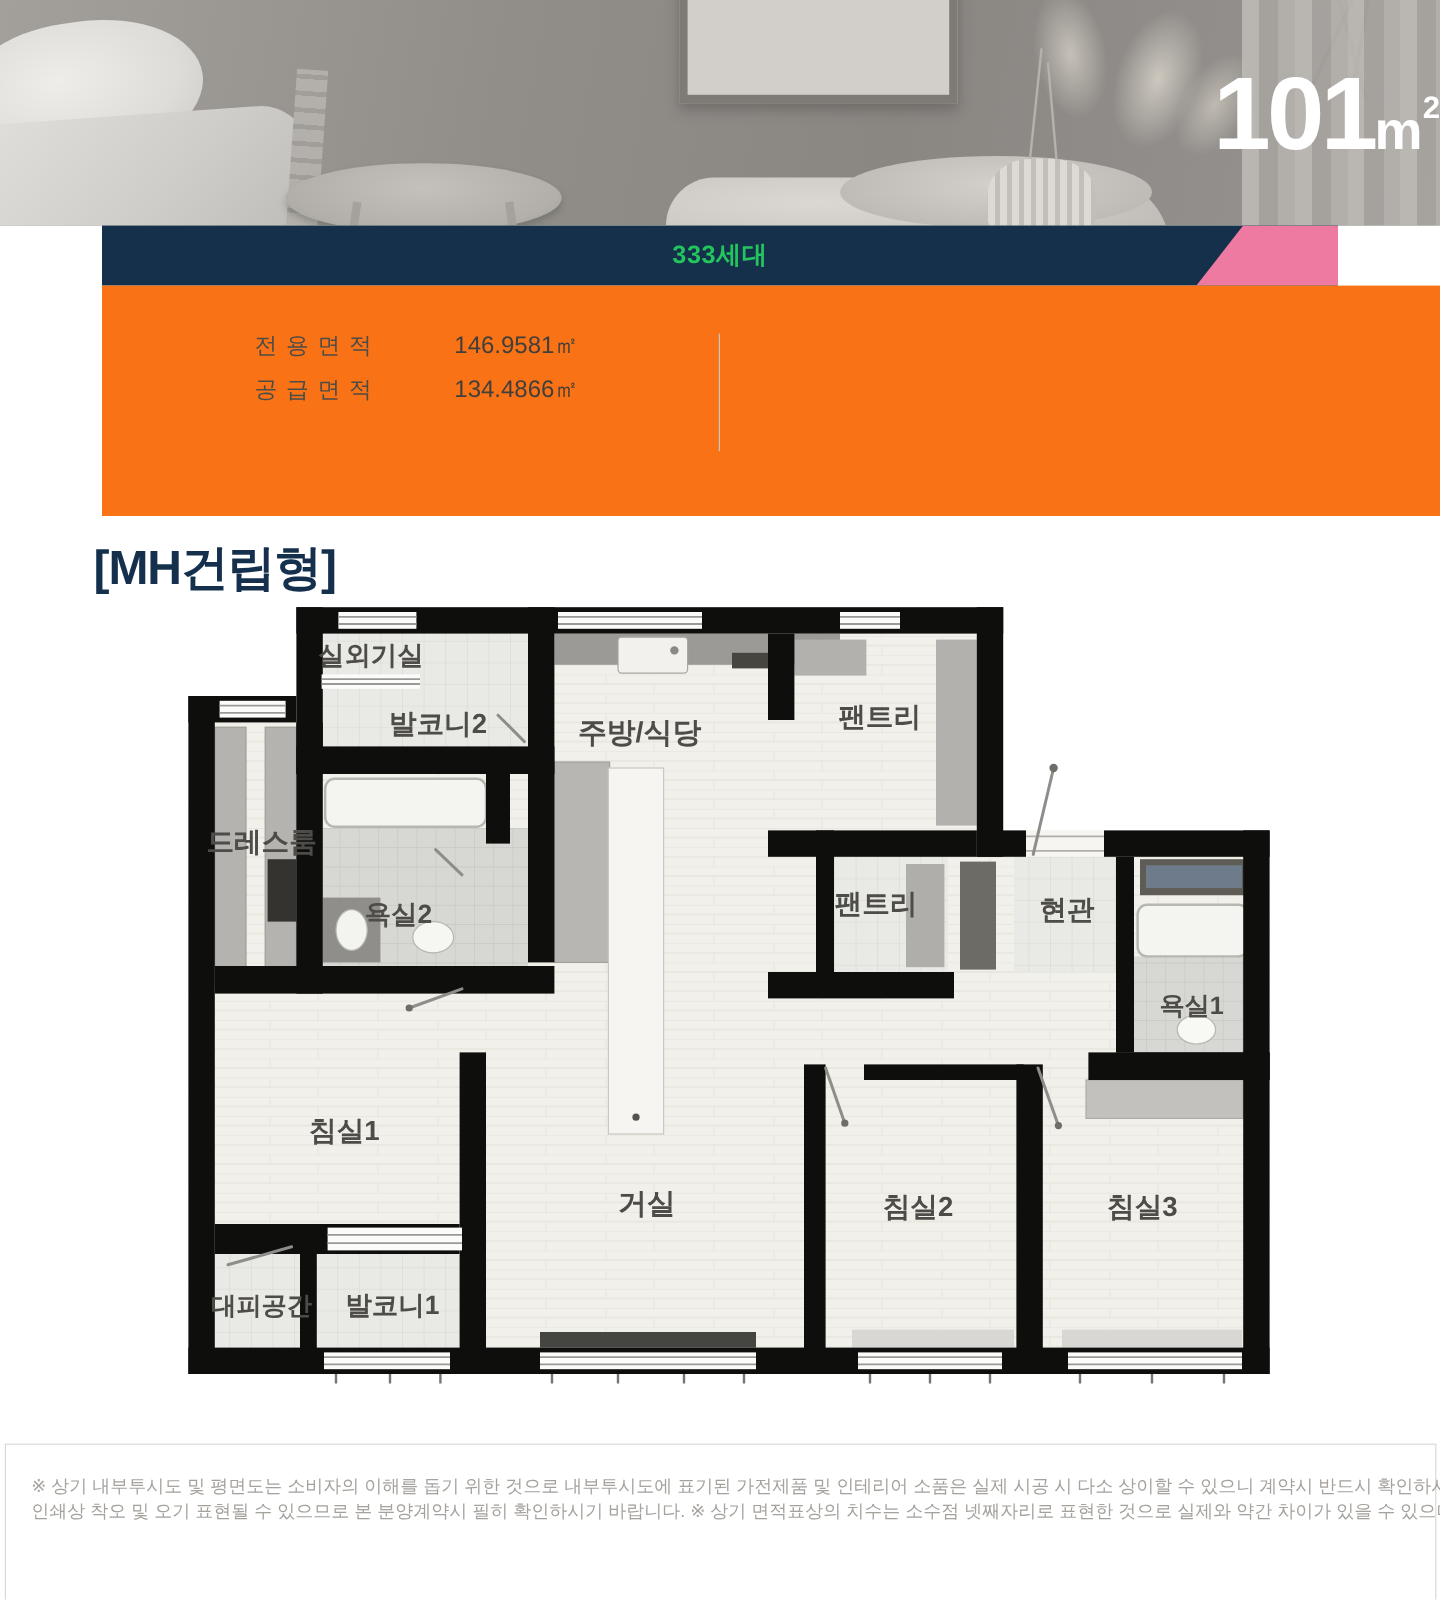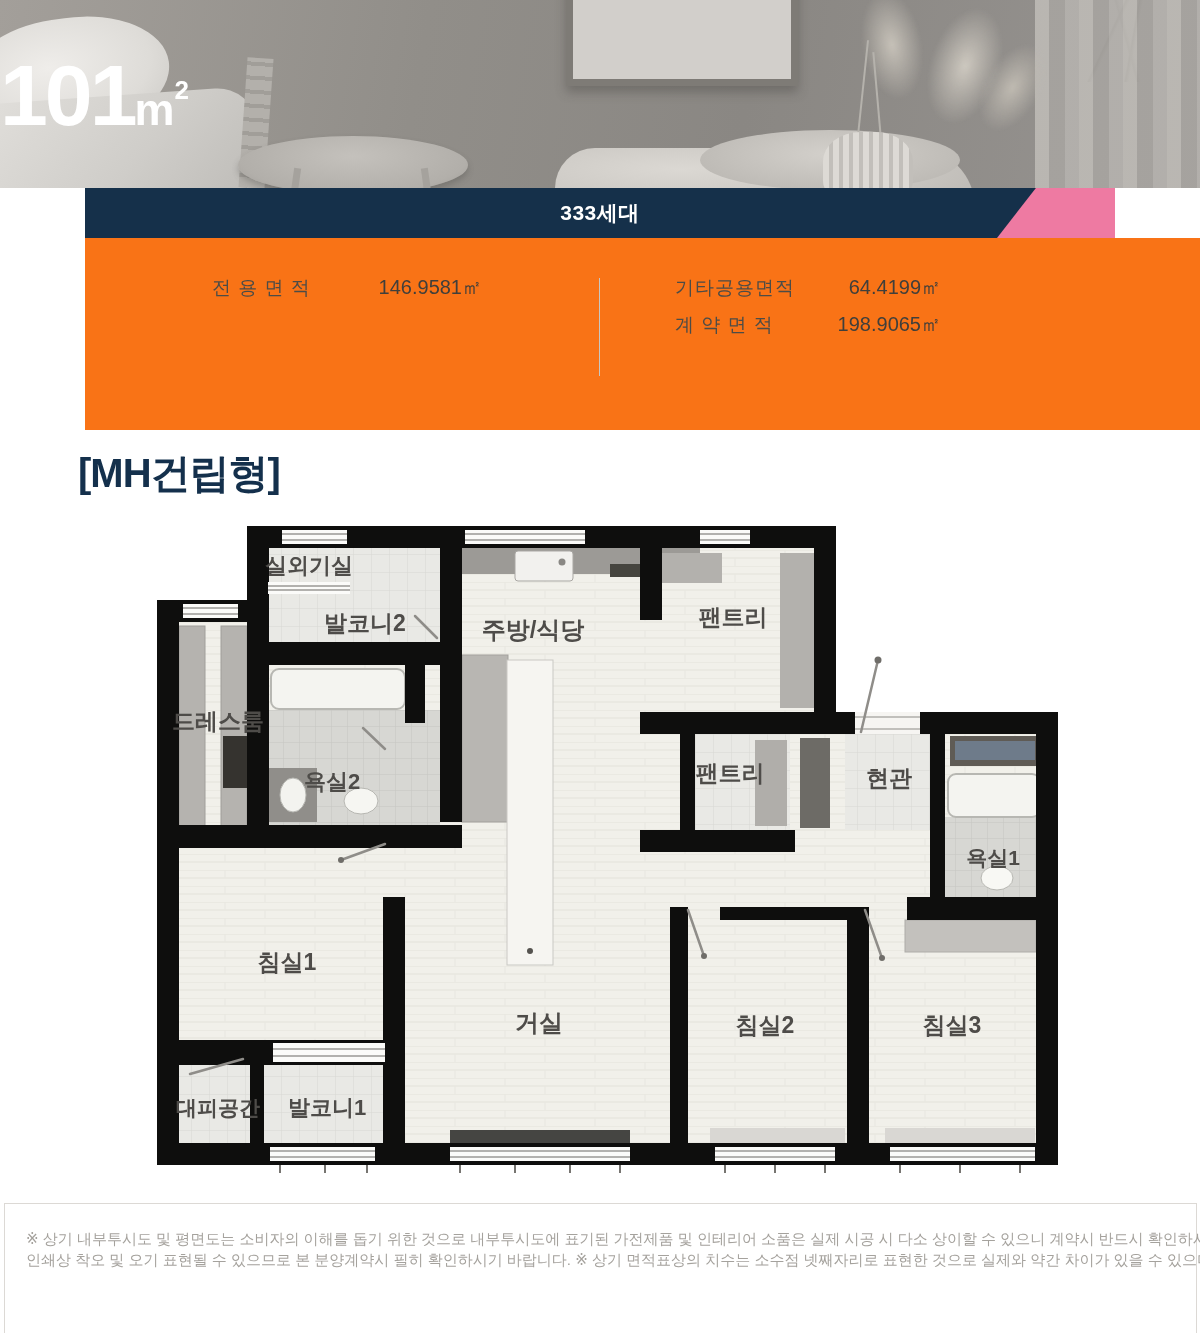--- a/index.html
+++ b/index.html
@@ -43,7 +43,7 @@
       linear-gradient(100deg,transparent 60%,#6c6964 61%,transparent 63%);opacity:.8;}
   .hero .curtain{position:absolute;left:1035px;top:0;width:165px;height:188px;
     background:repeating-linear-gradient(90deg,#c0bdb8 0 14px,#a8a5a1 14px 30px,#b7b4b0 30px 44px);opacity:.85;}
-  .hero-title{position:absolute;left:0;top:52px;width:1200px;text-align:left;color:#ffffff;
+  .hero-title{position:absolute;left:0;top:52px;width:1200px;text-align:right;color:#ffffff;
     white-space:nowrap;line-height:1;}
   .hero-title .num{font-size:86px;font-weight:bold;letter-spacing:-3px;}
   .hero-title .unit{font-size:45px;font-weight:bold;}

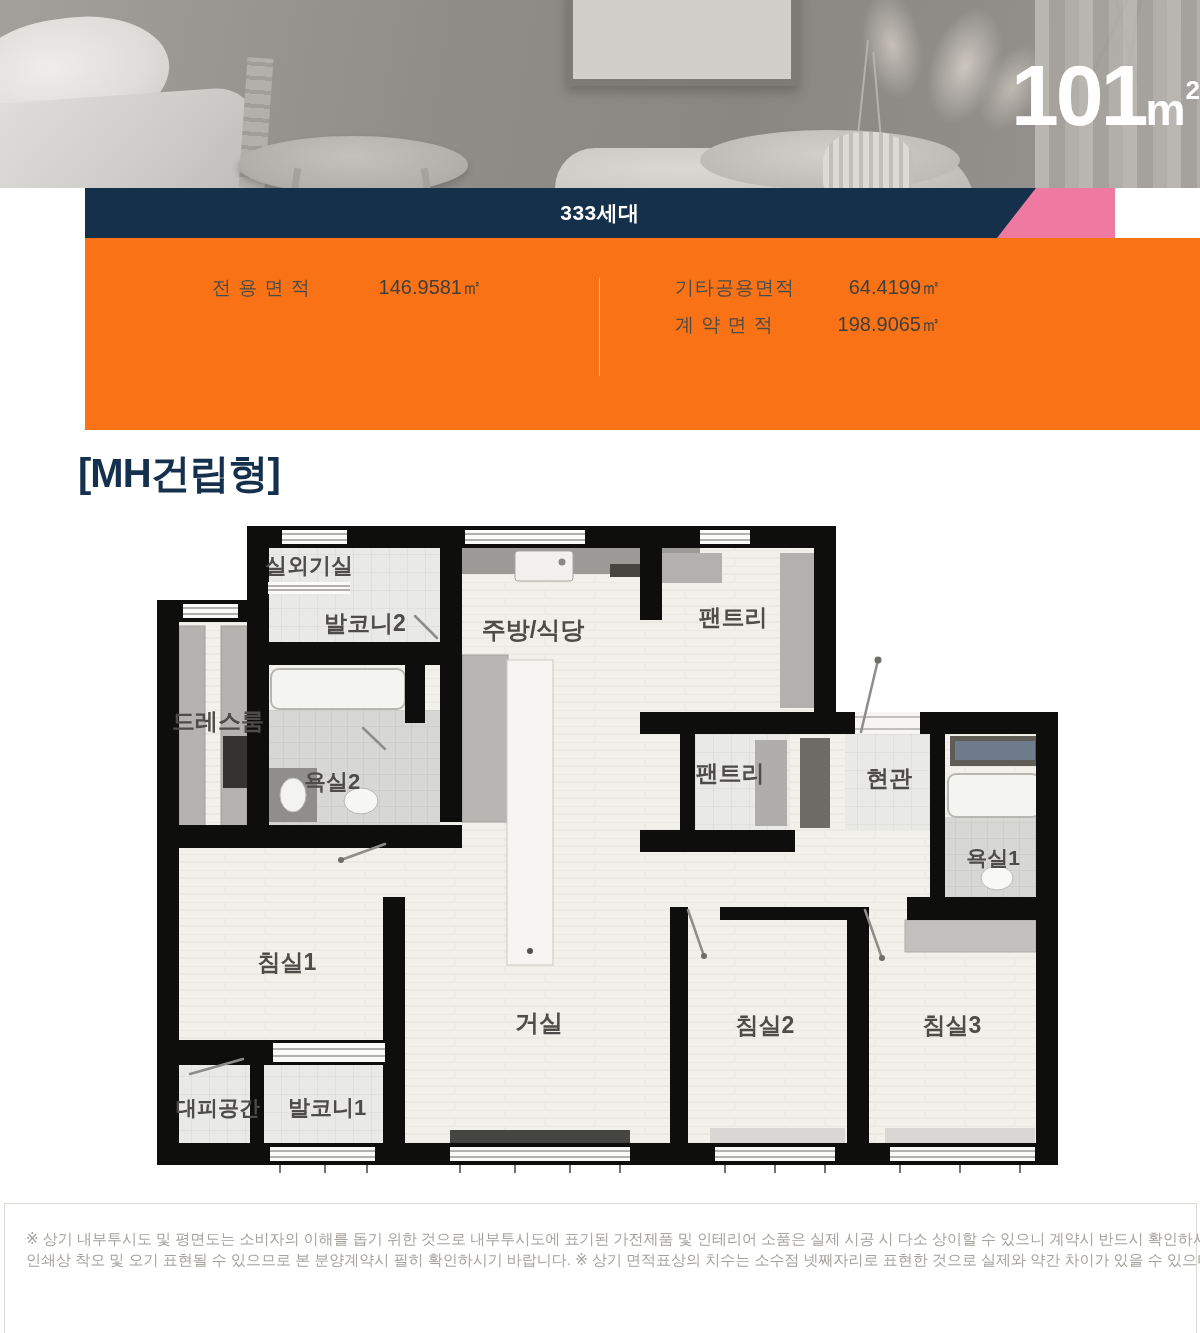--- a/index.html
+++ b/index.html
@@ -51,7 +51,7 @@
   
   .units-bar{position:absolute;left:85px;top:188px;width:1030px;height:50px;background:#15304a;}
   .units-bar .txt{position:absolute;left:0;top:0;width:100%;height:50px;line-height:50px;text-align:center;
-    color:#ffffff;font-size:21px;font-weight:bold;letter-spacing:.5px;}
+    color:#22c55e;font-size:21px;font-weight:bold;letter-spacing:.5px;}
   .units-bar .pink{position:absolute;right:0;top:0;width:118px;height:50px;background:#ee7aa2;
     clip-path:polygon(33% 0,100% 0,100% 100%,0 100%);}
   

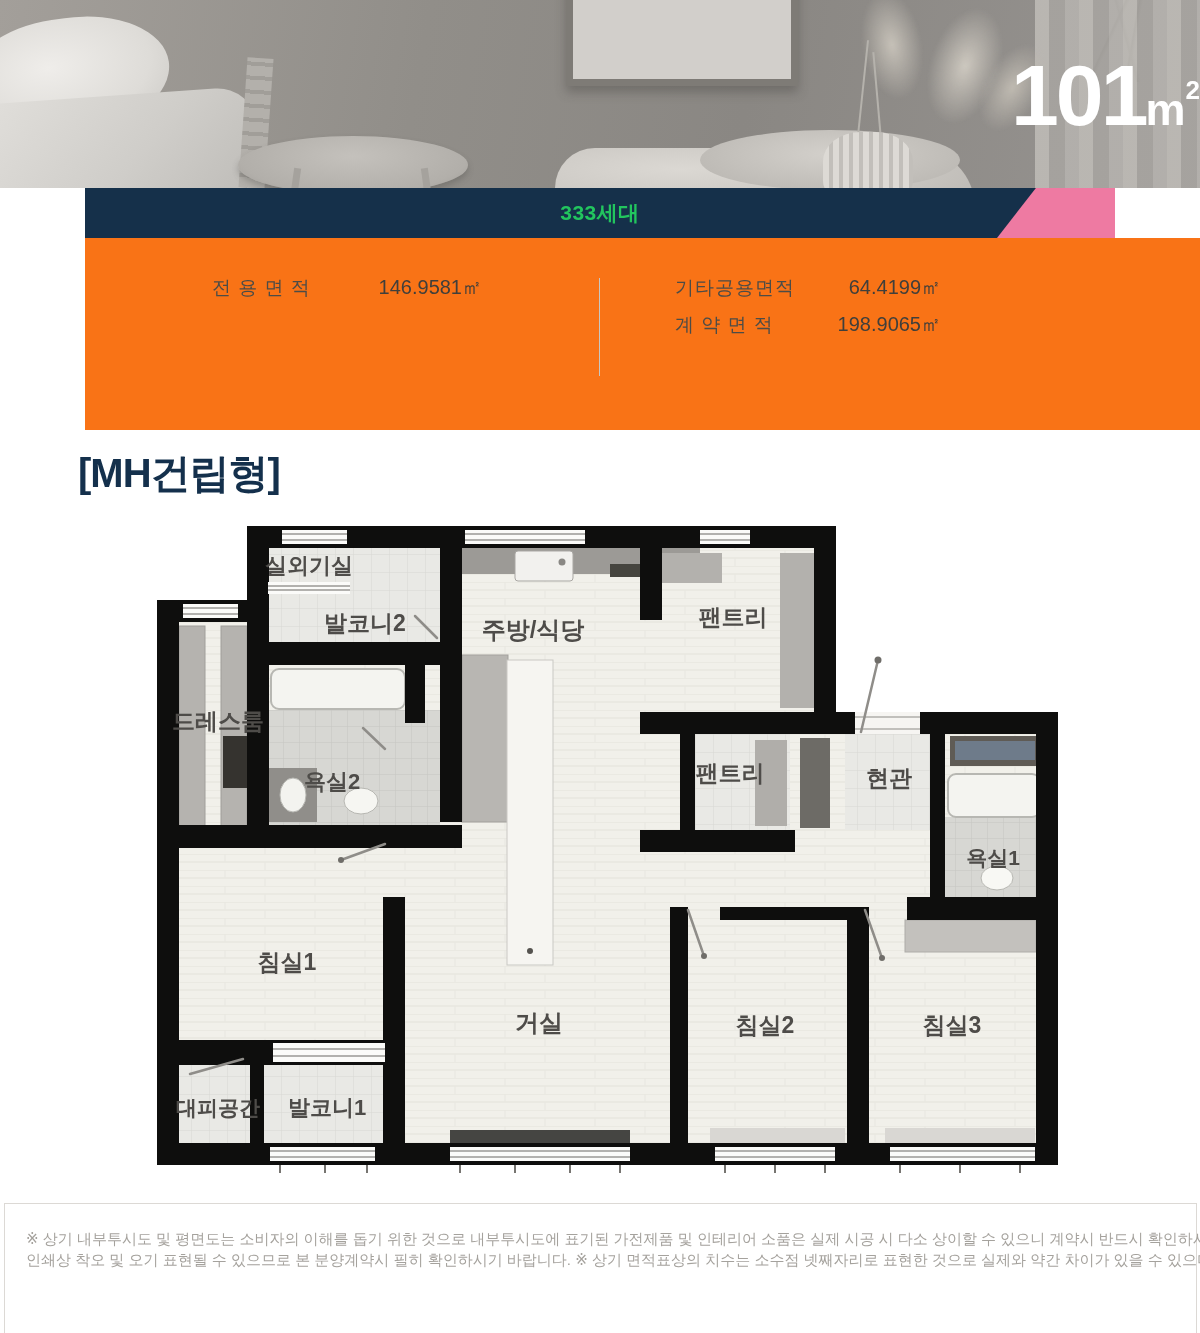--- a/index.html
+++ b/index.html
@@ -111,16 +111,6 @@
       <span class="spec-value">146.9581㎡</span>
     </div>
   </div>
-  <div class="spec-col right">
-    <div class="spec-row">
-      <span class="spec-label">기타공용면적</span>
-      <span class="spec-value">64.4199㎡</span>
-    </div>
-    <div class="spec-row">
-      <span class="spec-label">계 약 면 적</span>
-      <span class="spec-value">198.9065㎡</span>
-    </div>
-  </div>
 </div>
 
 <div class="type-heading">[MH건립형]</div>

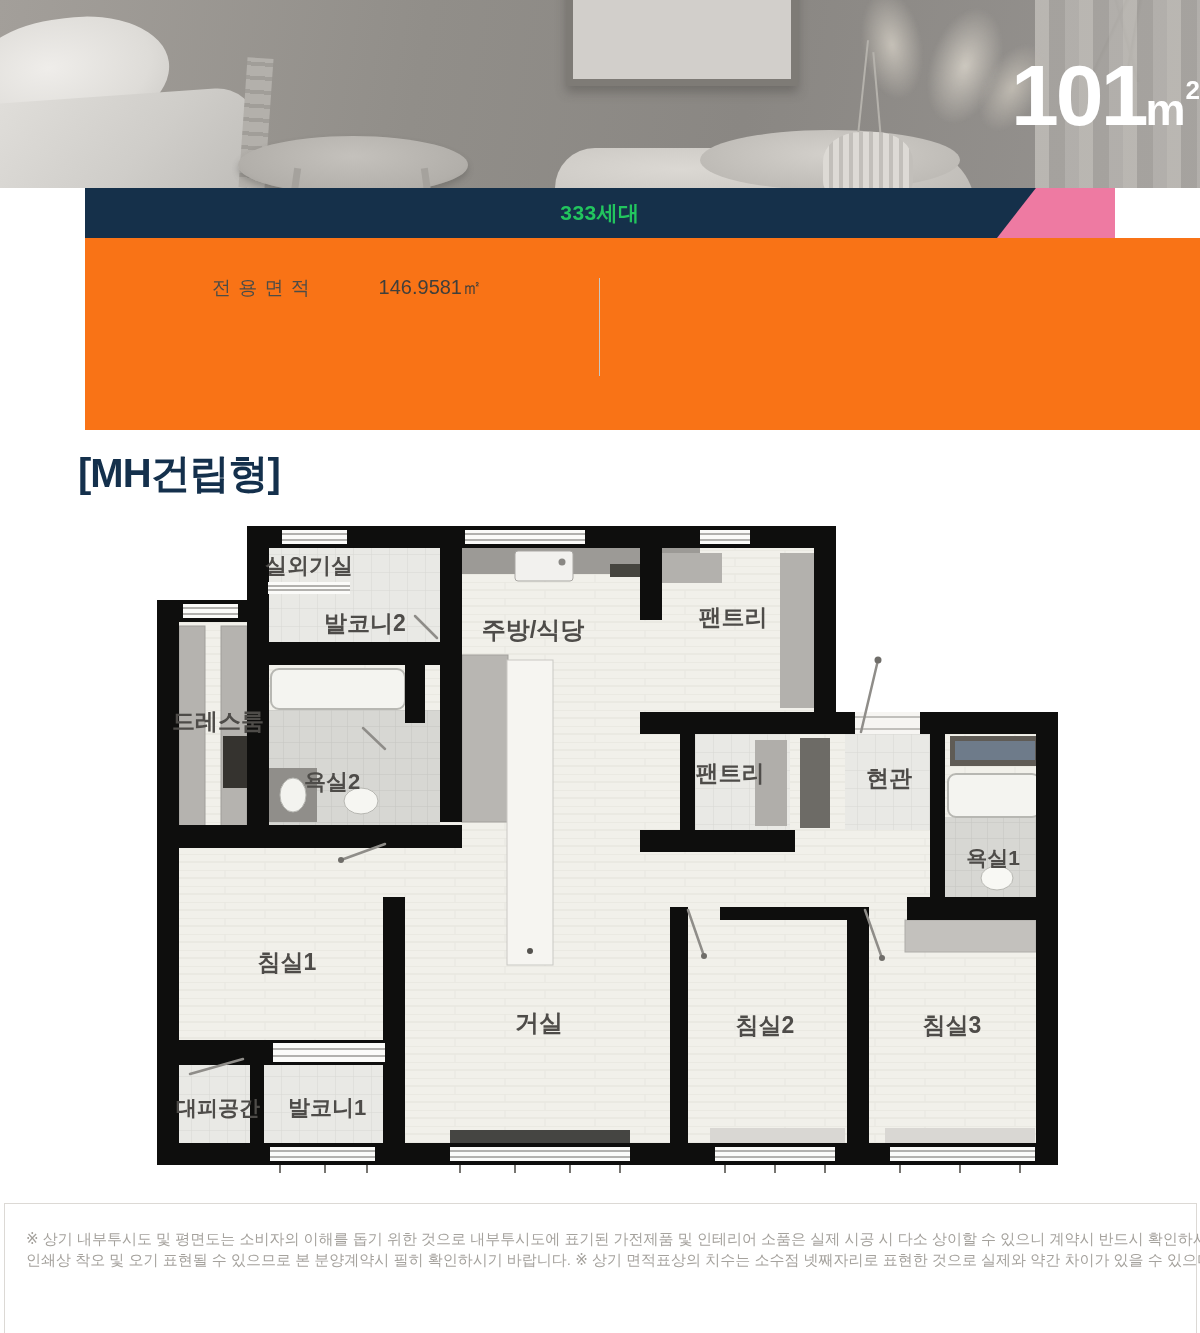--- a/index.html
+++ b/index.html
@@ -110,6 +110,10 @@
       <span class="spec-label">전 용 면 적</span>
       <span class="spec-value">146.9581㎡</span>
     </div>
+    <div class="spec-row">
+      <span class="spec-label">공 급 면 적</span>
+      <span class="spec-value">134.4866㎡</span>
+    </div>
   </div>
 </div>
 

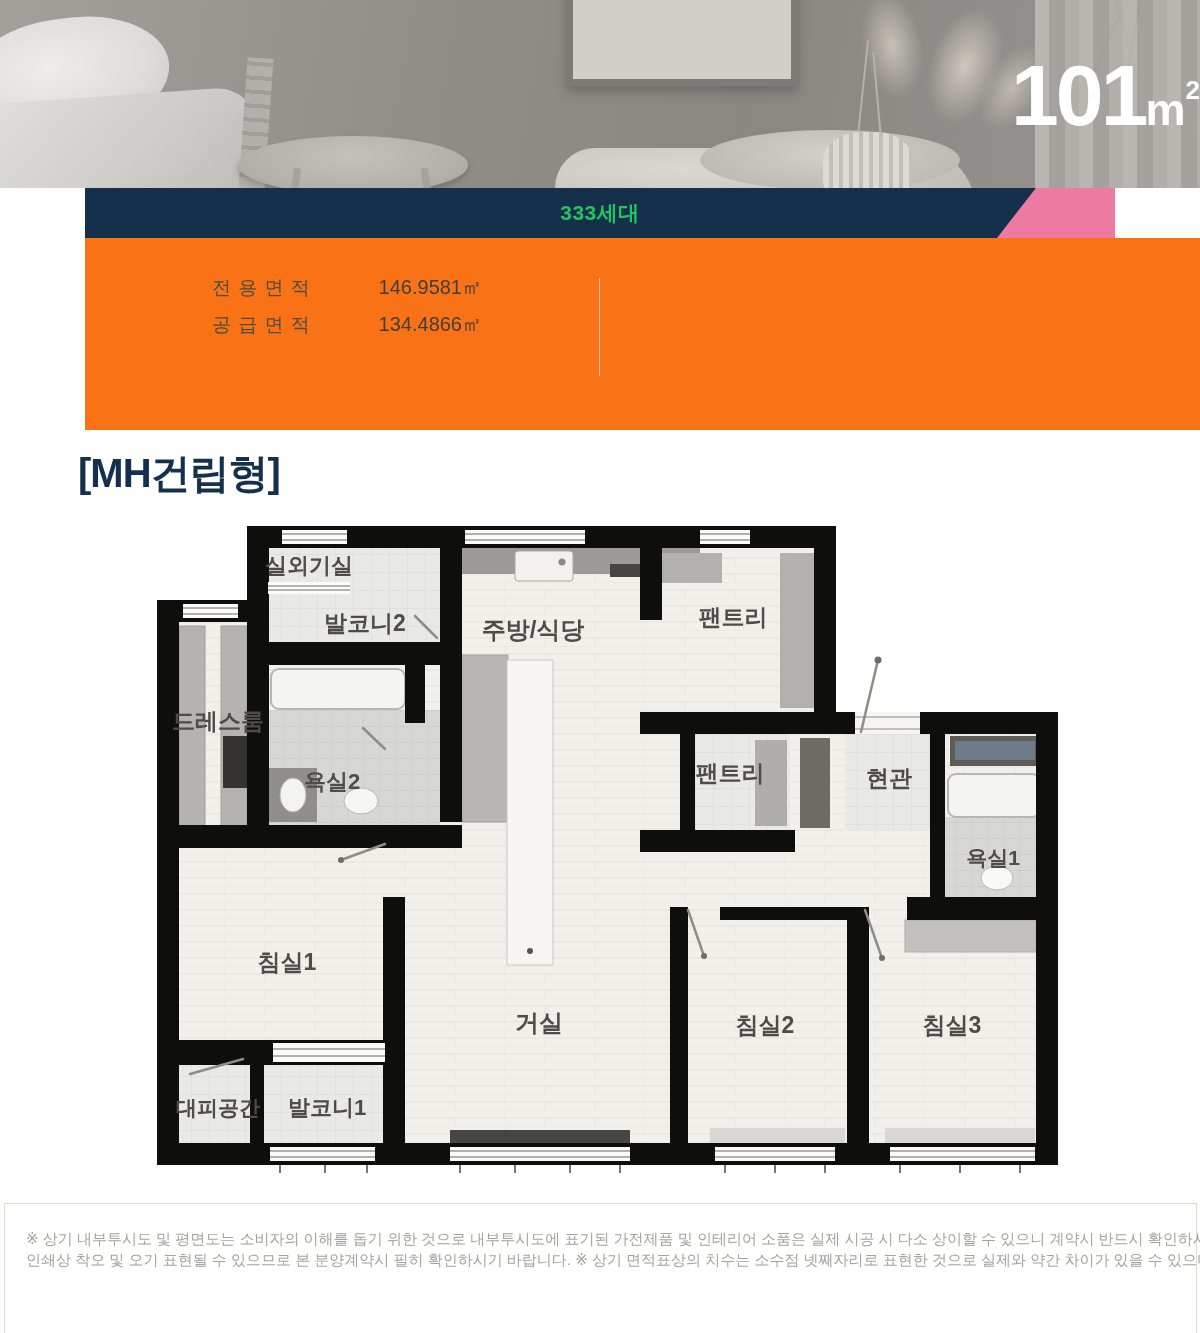--- a/index.html
+++ b/index.html
@@ -66,7 +66,7 @@
   
   .type-heading{position:absolute;left:78px;top:446px;font-size:40px;font-weight:bold;color:#14304c;letter-spacing:-1px;text-align:center;}
   
-  .plan-wrap{position:absolute;left:155px;top:518px;width:905px;height:660px;}
+  .plan-wrap{position:absolute;left:155px;top:498px;width:905px;height:660px;}
   
   .disclaimer{position:absolute;left:4px;top:1203px;width:1150px;height:119px;background:#fff;
     border:1px solid #dcd9d5;padding:24px 20px 0 21px;}

